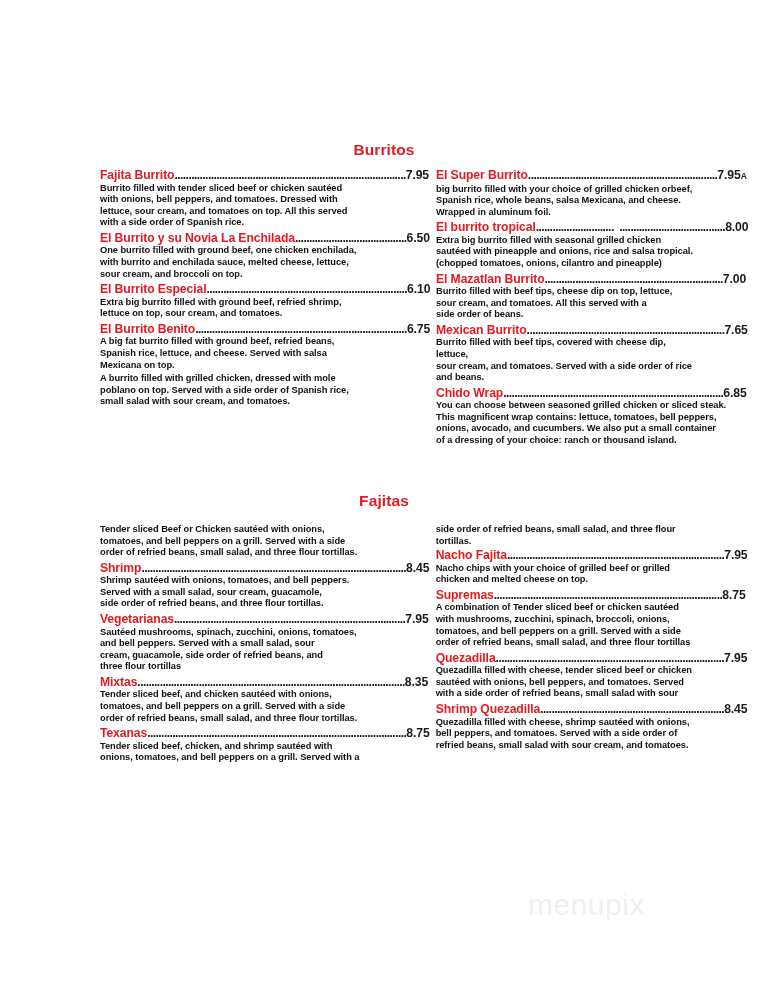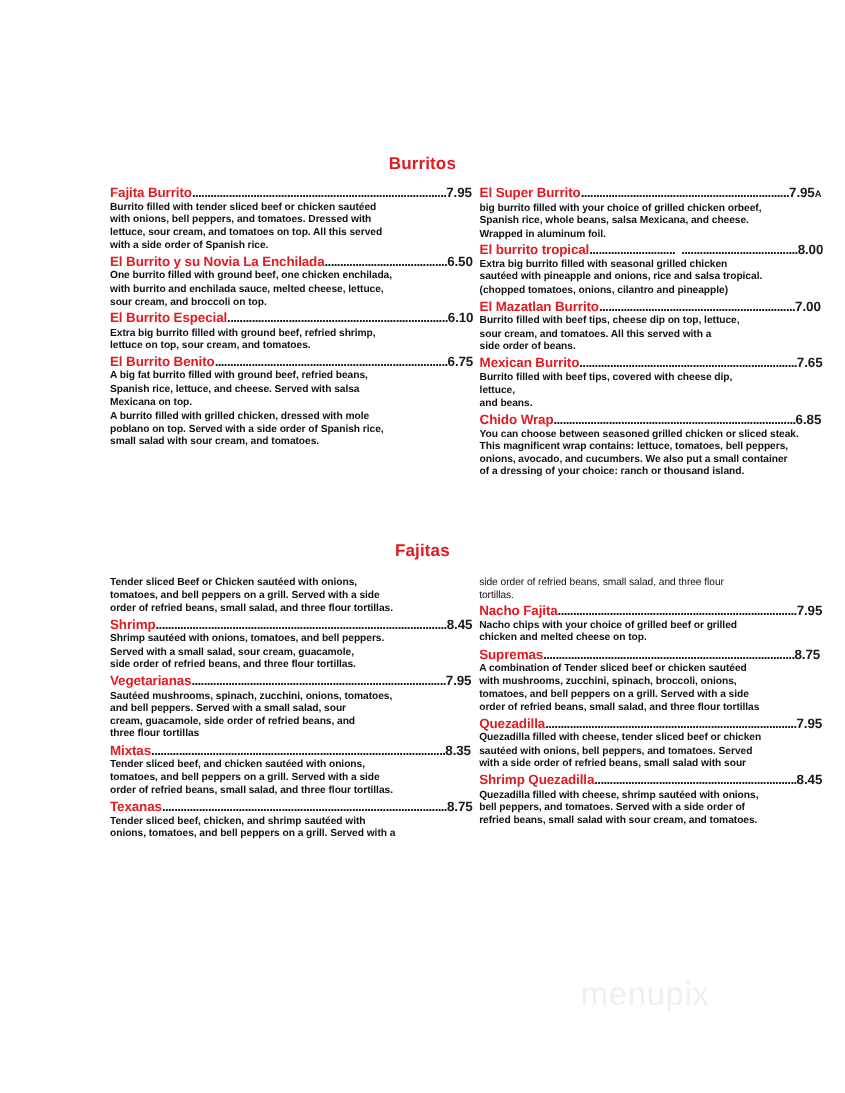--- a/index.html
+++ b/index.html
@@ -204,6 +204,7 @@
           <div class="item-desc">
             <span>Burrito filled with beef tips, covered with cheese dip,</span>
             <span>lettuce,</span>
+            <span>sour cream, and tomatoes. Served with a side order of rice</span>
             <span>and beans.</span>
           </div>
         </div>

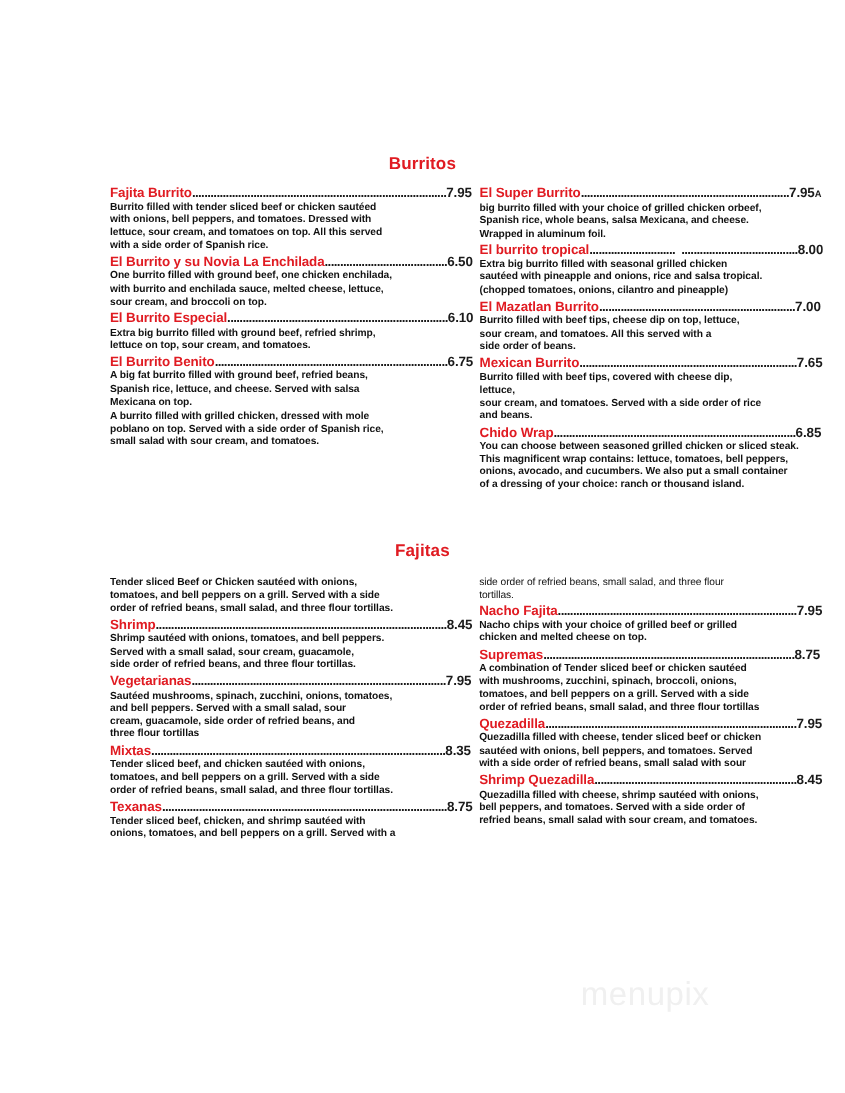--- a/index.html
+++ b/index.html
@@ -116,7 +116,7 @@
   
   .carryover {
     color: #111111;
-    font-weight: normal;
+    font-weight: bold;
     font-size: 9.3px;
     line-height: 11.6px;
     margin: 0 0 1px 0;

